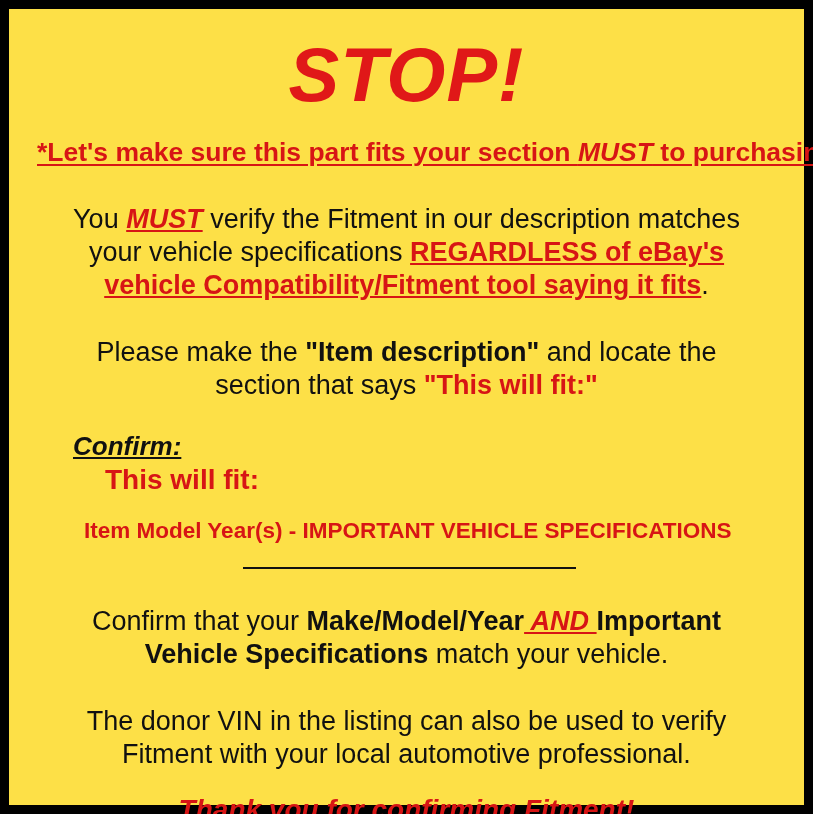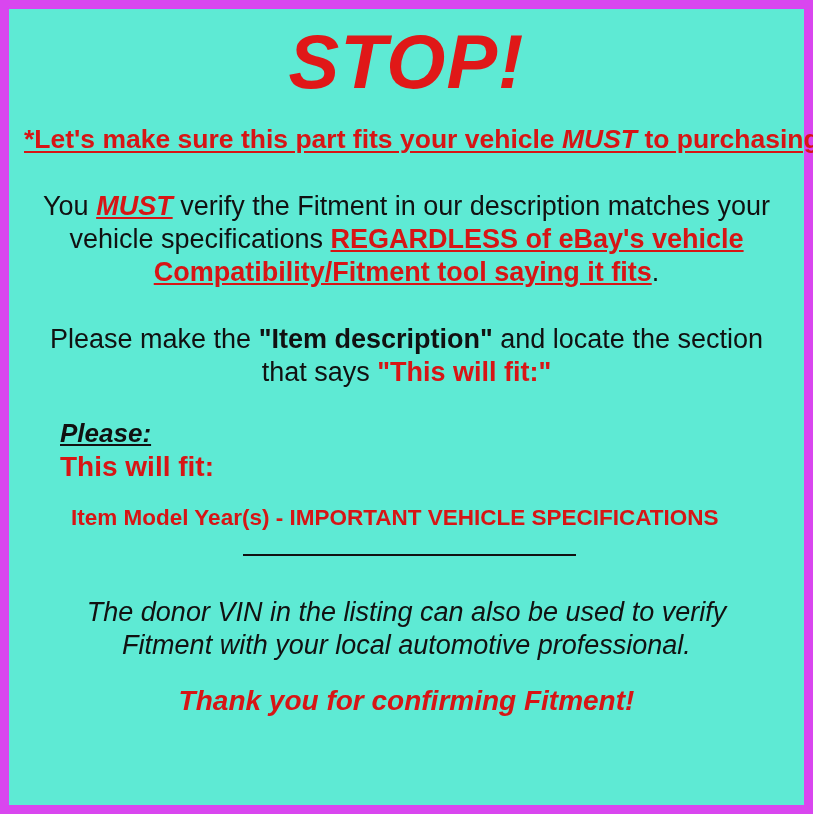--- a/index.html
+++ b/index.html
@@ -18,9 +18,9 @@
     box-sizing: border-box;
     width: 813px;
     height: 814px;
-    background: #5eead4;
-    border: 9px solid #d946ef;
-    padding: 1px;
+    background: #fde047;
+    border: 9px solid #000000;
+    padding: 14px;
     position: relative;
   }
 

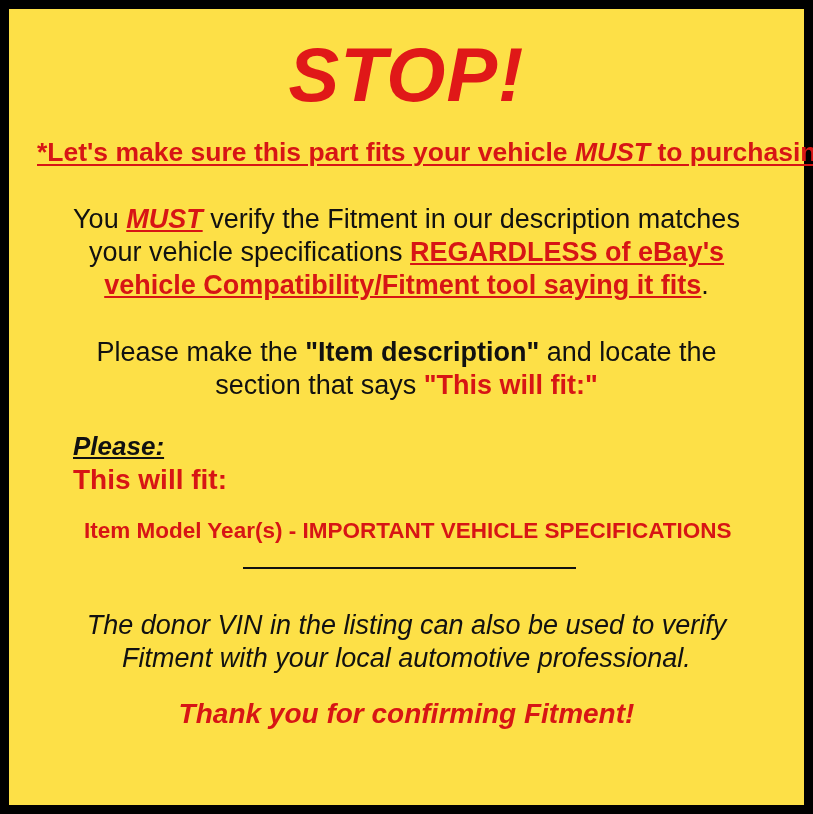--- a/index.html
+++ b/index.html
@@ -144,7 +144,7 @@
     <div class="stop-title">STOP!</div>
 
     <div class="subtitle">
-      <span>*Let's make sure this part fits your vehicle </span><span class="ital">MUST</span><span> to purchasing*</span>
+      <span>*Let's make sure this part fits your section </span><span class="ital">MUST</span><span> to purchasing*</span>
     </div>
 
     <p class="para p1">

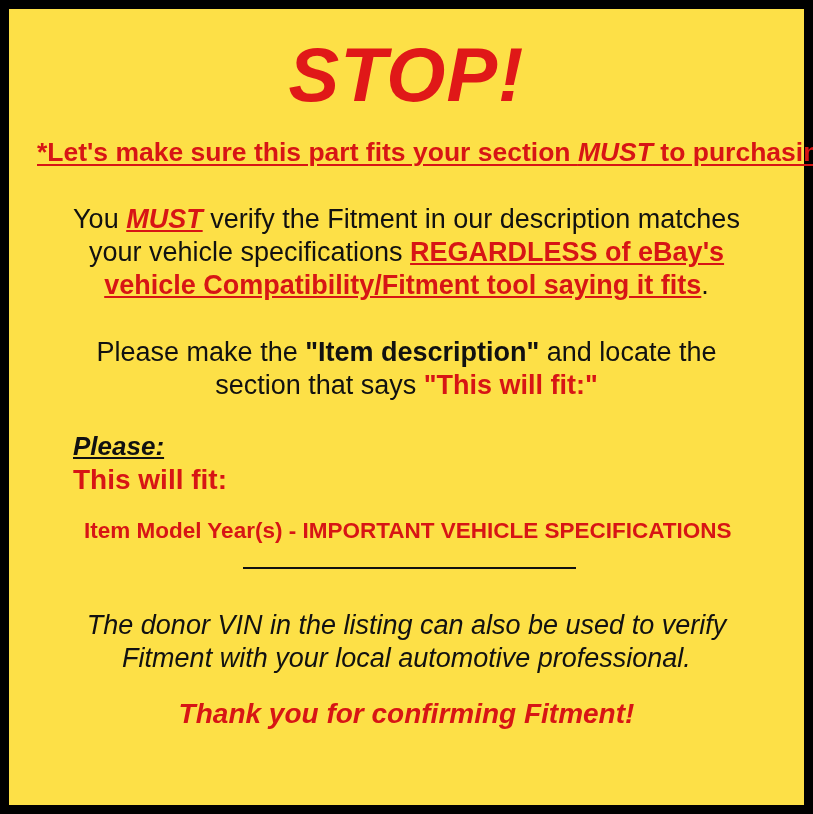--- a/index.html
+++ b/index.html
@@ -156,7 +156,7 @@
     </p>
 
     <div class="example-block">
-      <div class="example-label">Please:</div>
+      <div class="example-label">Confirm:</div>
       <div class="example-fit">This will fit:</div>
       <div class="example-spec">Item Model Year(s) - IMPORTANT VEHICLE SPECIFICATIONS</div>
     </div>

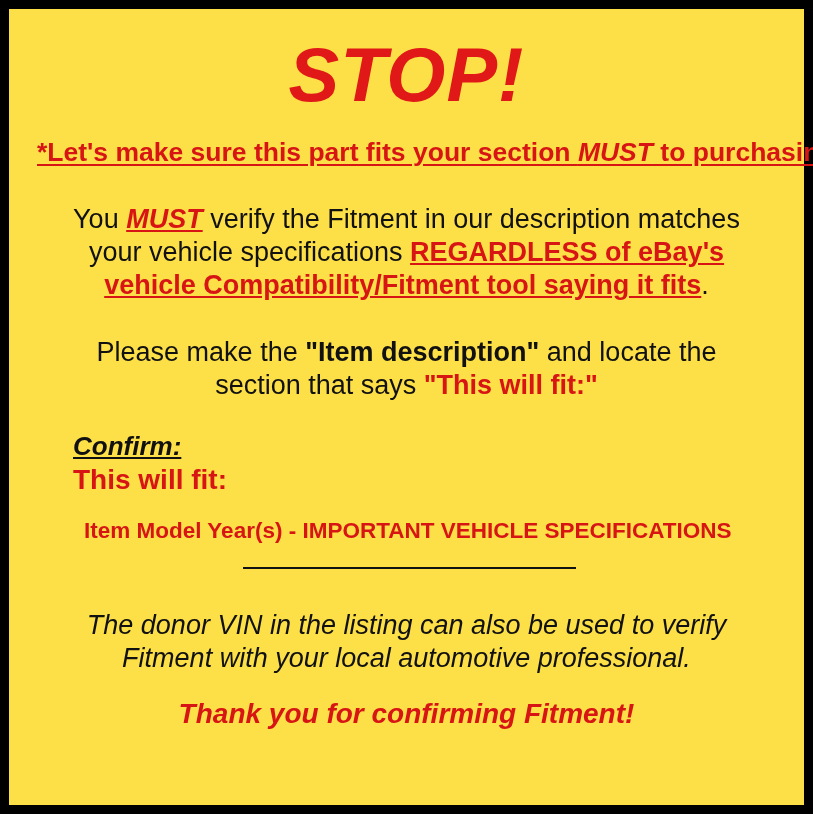--- a/index.html
+++ b/index.html
@@ -99,6 +99,7 @@
     font-size: 28px;
     line-height: 1.15;
     margin-top: 2px;
+    margin-left: 32px;
   }
   .example-spec {
     color: #d71515;

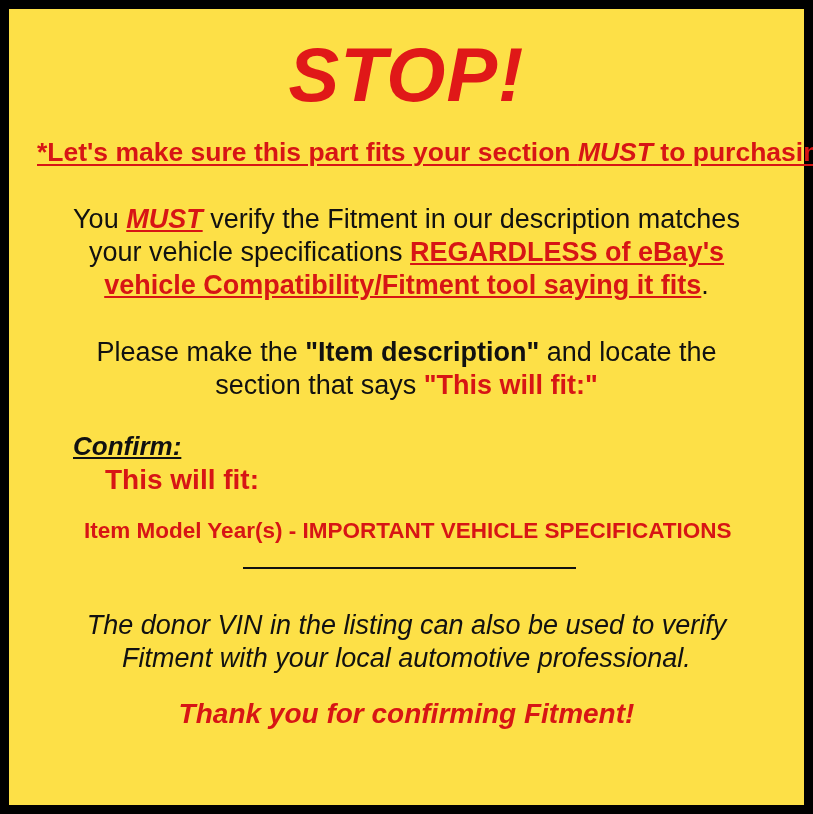--- a/index.html
+++ b/index.html
@@ -166,6 +166,9 @@
       <div class="divider"></div>
     </div>
 
+    <p class="para p4">
+      <span>Confirm that your </span><span class="b">Make/Model/Year</span><span class="redbiu"> AND </span><span class="b">Important Vehicle Specifications</span><span> match your vehicle.</span>
+    </p>
 
     <p class="para p5">The donor VIN in the listing can also be used to verify Fitment with your local automotive professional.</p>
 

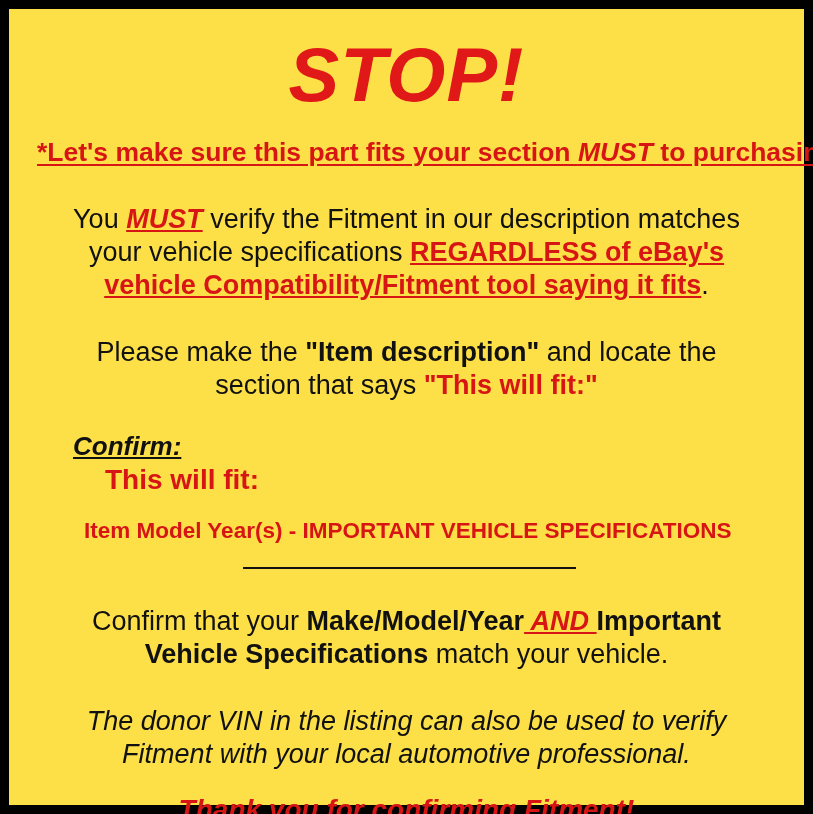--- a/index.html
+++ b/index.html
@@ -71,7 +71,7 @@
   .para.p1 { margin-top: 36px; }
   .para.p2 { margin-top: 34px; }
   .para.p4 { margin-top: 30px; }
-  .para.p5 { margin-top: 34px; font-style: italic; }
+  .para.p5 { margin-top: 34px; }
 
   .b       { font-weight: bold; }
   .redb    { color: #d71515; font-weight: bold; }

